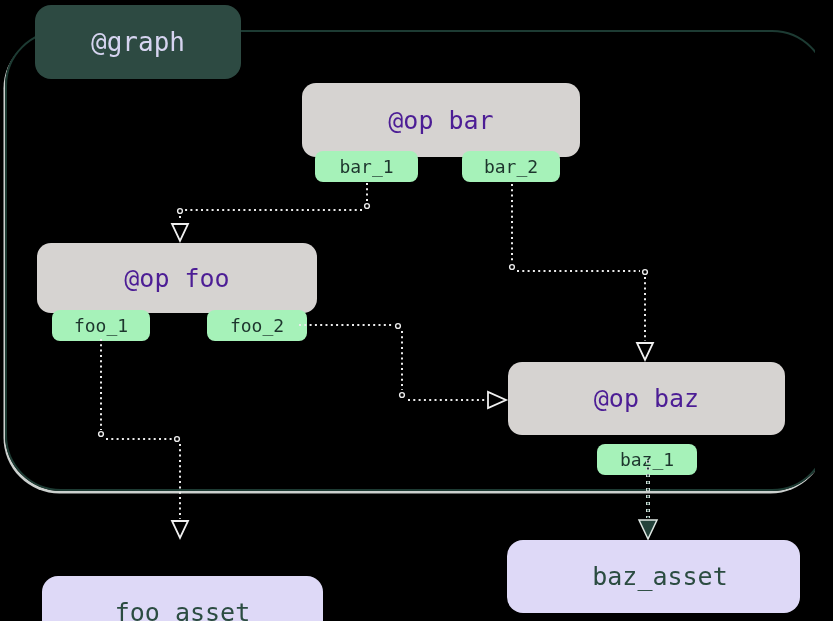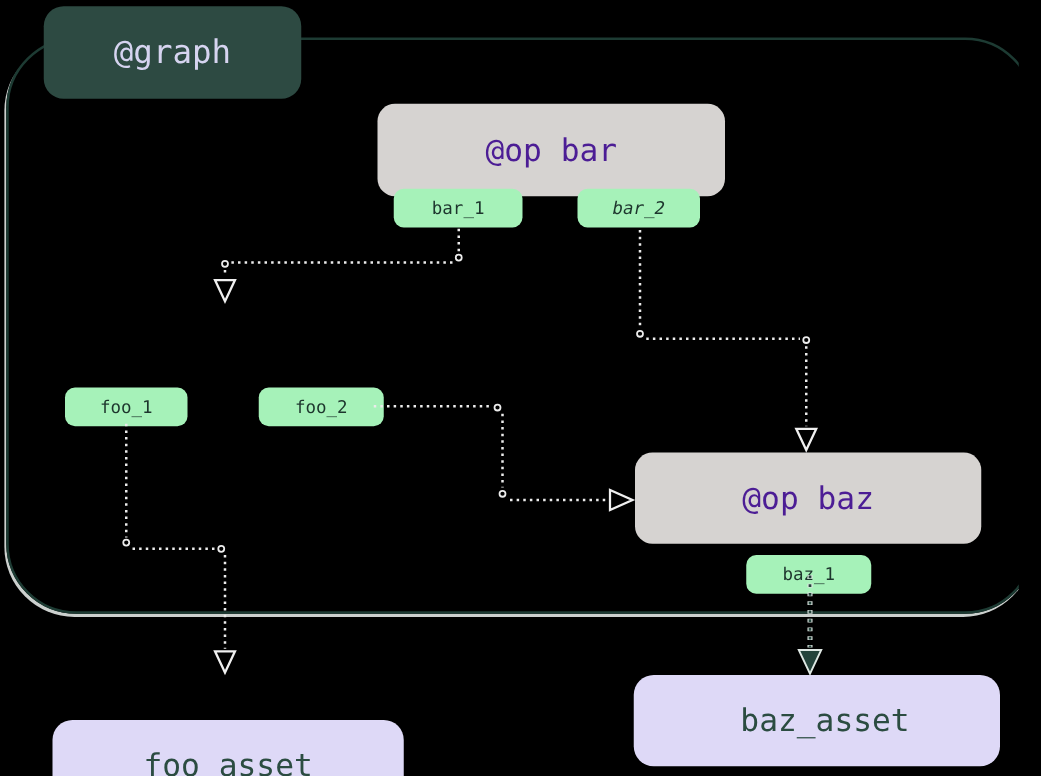--- a/index.html
+++ b/index.html
@@ -69,7 +69,7 @@
     align-items: center;
     justify-content: center;
     color: #1d352d;
-    font-size: 14px;
+    font-size: 18px;
     z-index: 3;
   }
   #tag-bar-1 { left: 315px; top: 151px; width: 103px; }

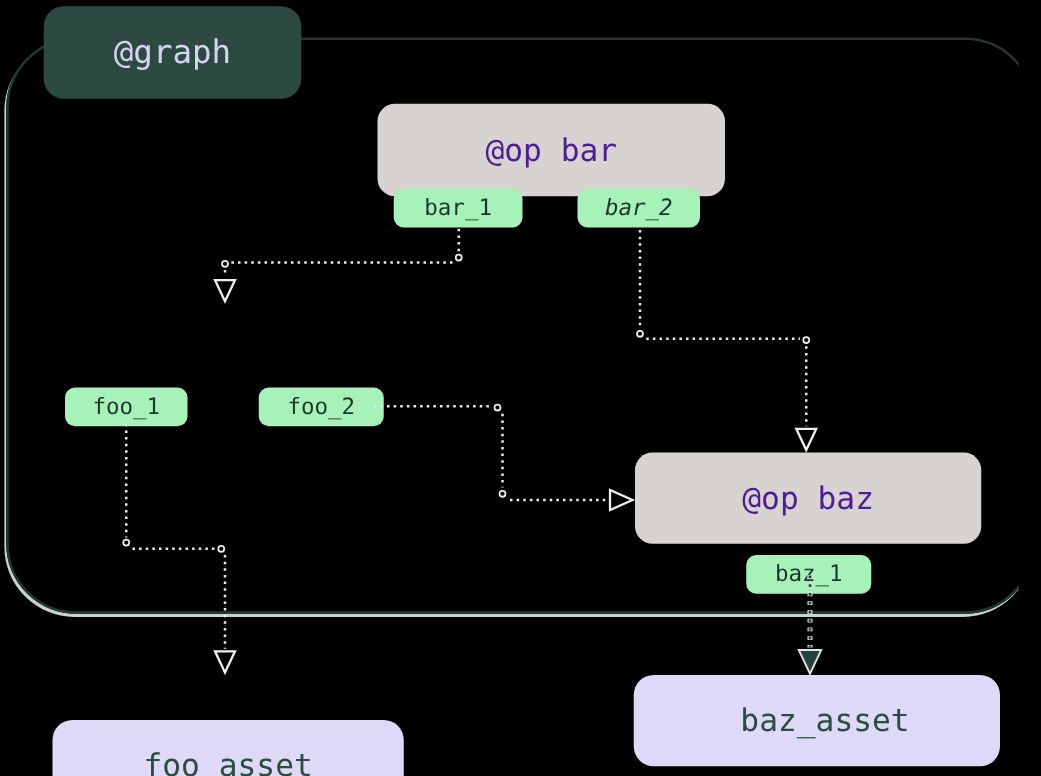--- a/index.html
+++ b/index.html
@@ -73,7 +73,7 @@
     z-index: 3;
   }
   #tag-bar-1 { left: 315px; top: 151px; width: 103px; }
-  #tag-bar-2 { left: 462px; top: 151px; width: 98px; font-style: italic;  }
+  #tag-bar-2 { left: 462px; top: 151px; width: 98px;  }
   #tag-foo-1 { left: 52px;  top: 310px; width: 98px;  }
   #tag-foo-2 { left: 207px; top: 310px; width: 100px; }
   #tag-baz-1 { left: 597px; top: 430px; width: 100px; margin-top: 14px; }

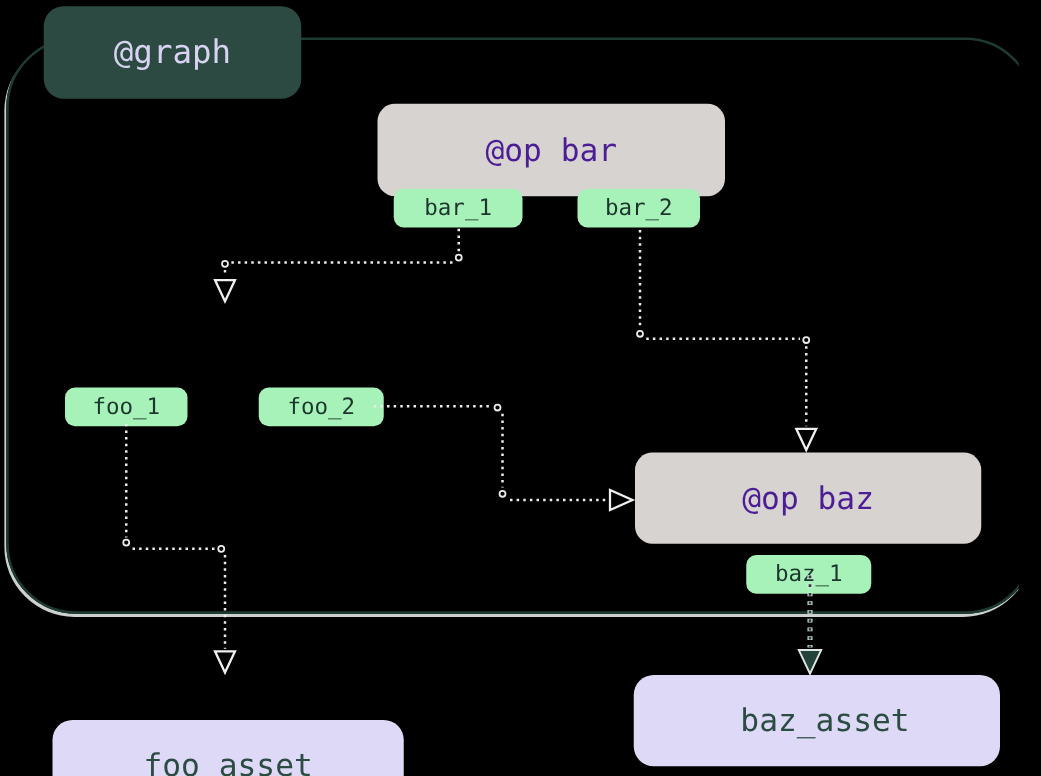--- a/index.html
+++ b/index.html
@@ -152,6 +152,9 @@
   <div class="op-node" id="op-bar">
     <span>@op bar</span>
   </div>
+  <div class="op-node" id="op-foo">
+    <span>@op foo</span>
+  </div>
   <div class="op-node" id="op-baz">
     <span>@op baz</span>
   </div>

